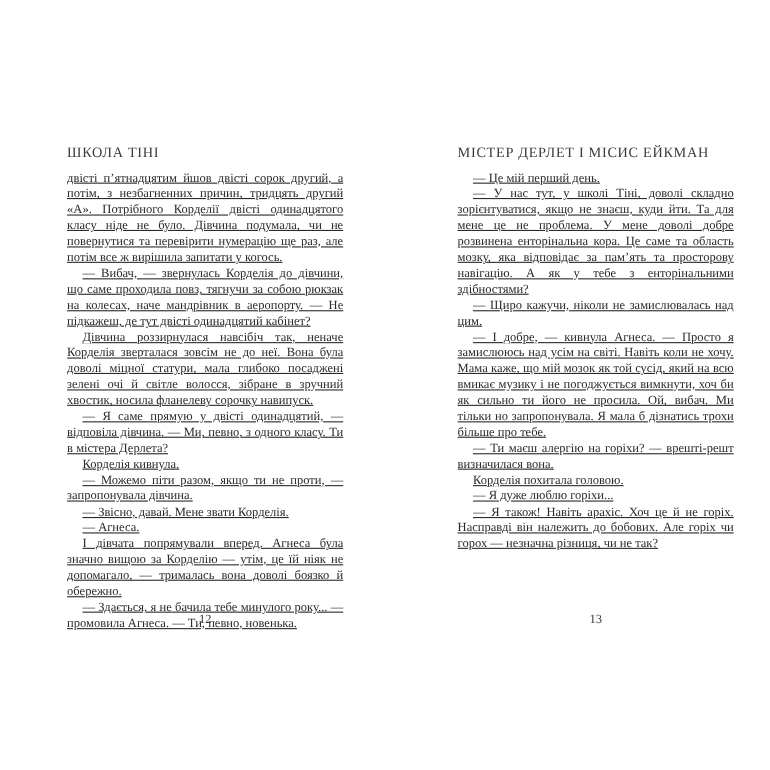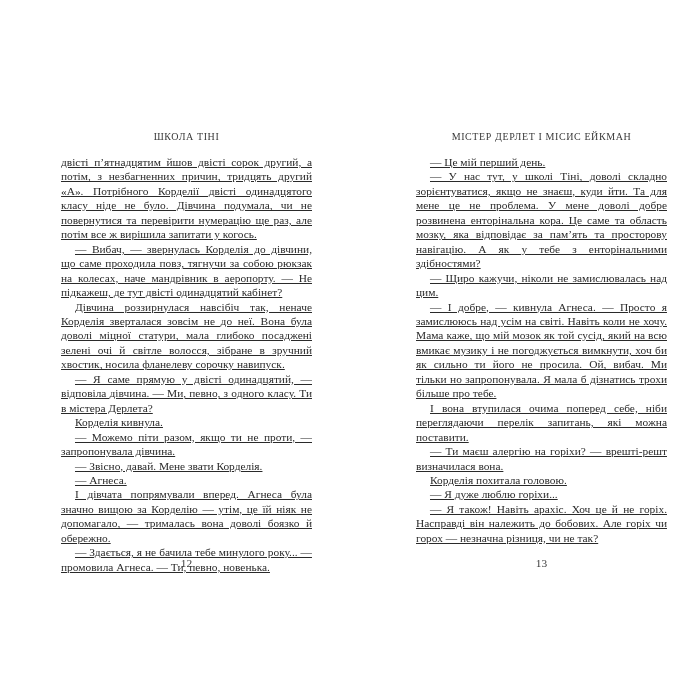--- a/index.html
+++ b/index.html
@@ -23,8 +23,8 @@
       position: absolute;
       top: 131px;
       left: 0; right: 0;
-      text-align: center;
-      font-size: 10px;
+      text-align: left;
+      font-size: 13px;
       letter-spacing: 0.6px;
       color: #3a3a3a;
     }

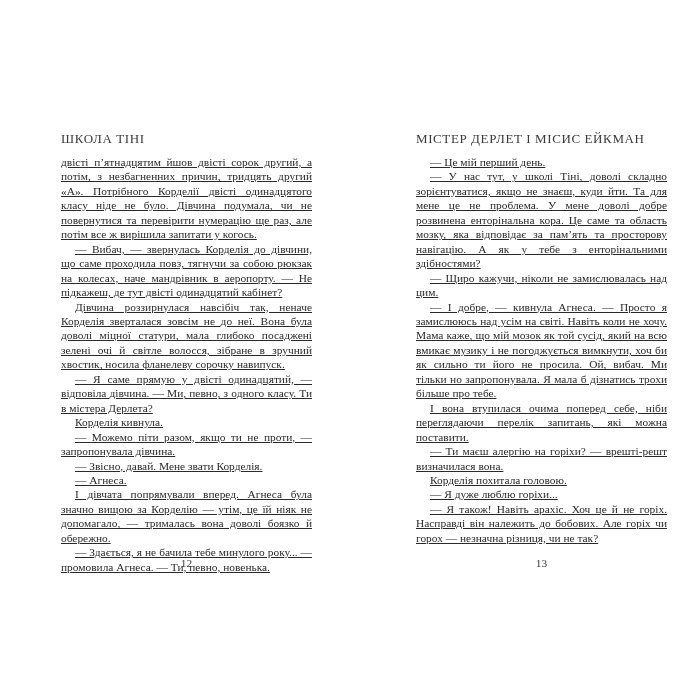--- a/index.html
+++ b/index.html
@@ -79,7 +79,6 @@
     <p>— У нас тут, у школі Тіні, доволі складно зорієнтуватися, якщо не знаєш, куди йти. Та для мене це не проблема. У мене доволі добре розвинена енторінальна кора. Це саме та область мозку, яка відповідає за пам’ять та просторову навігацію. А як у тебе з енторінальними здібностями?</p>
     <p>— Щиро кажучи, ніколи не замислювалась над цим.</p>
     <p>— І добре, — кивнула Агнеса. — Просто я замислююсь над усім на світі. Навіть коли не хочу. Мама каже, що мій мозок як той сусід, який на всю вмикає музику і не погоджується вимкнути, хоч би як сильно ти його не просила. Ой, вибач. Ми тільки но запропонувала. Я мала б дізнатись трохи більше про тебе.</p>
-    <p>І вона втупилася очима поперед себе, ніби переглядаючи перелік запитань, які можна поставити.</p>
     <p>— Ти маєш алергію на горіхи? — врешті-решт визначилася вона.</p>
     <p>Корделія похитала головою.</p>
     <p>— Я дуже люблю горіхи...</p>

